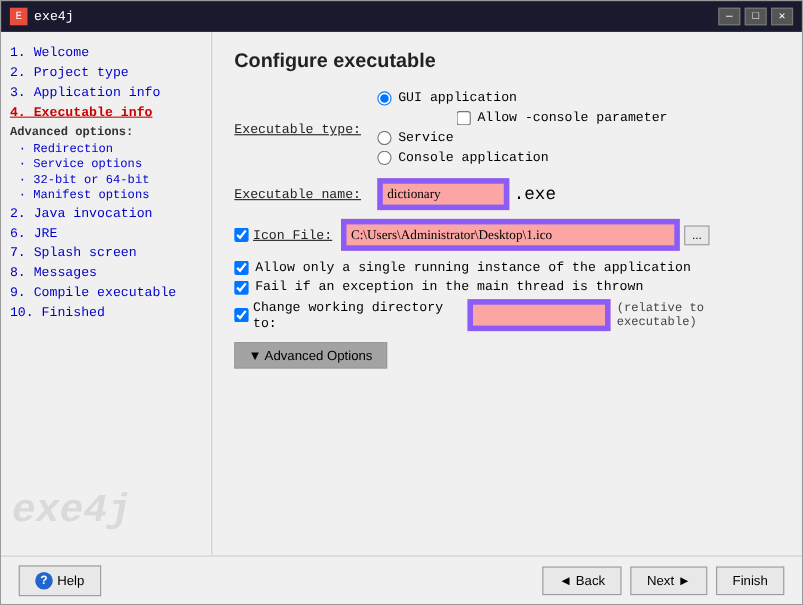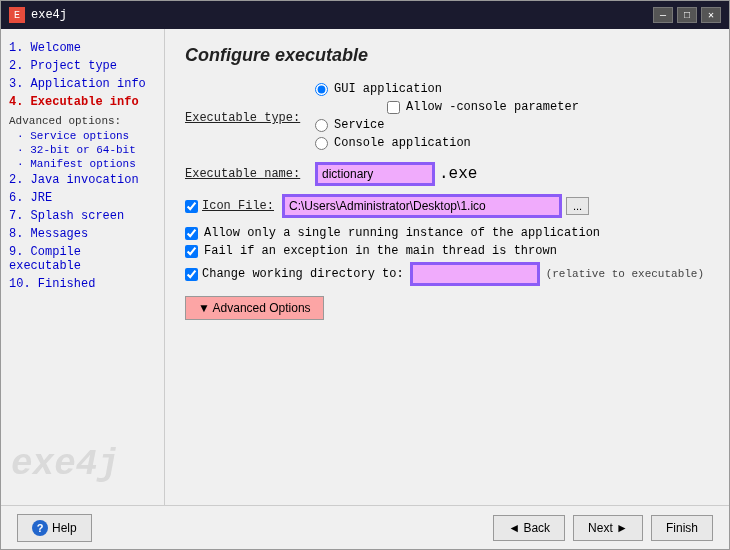--- a/index.html
+++ b/index.html
@@ -80,7 +80,7 @@
 
     
     .sidebar {
-      width: 164px;
+      width: 192px;
       background: #f0f0f0;
       border-right: 1px solid #ccc;
       padding: 10px 8px;

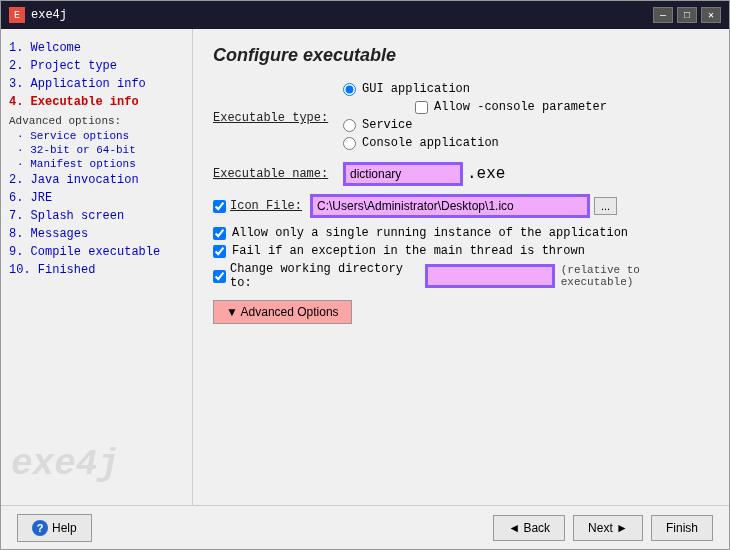--- a/index.html
+++ b/index.html
@@ -142,7 +142,6 @@
       margin-bottom: 16px;
       color: #222;
       font-family: Arial, sans-serif;
-      font-style: italic;
     }
 
     .form-row {

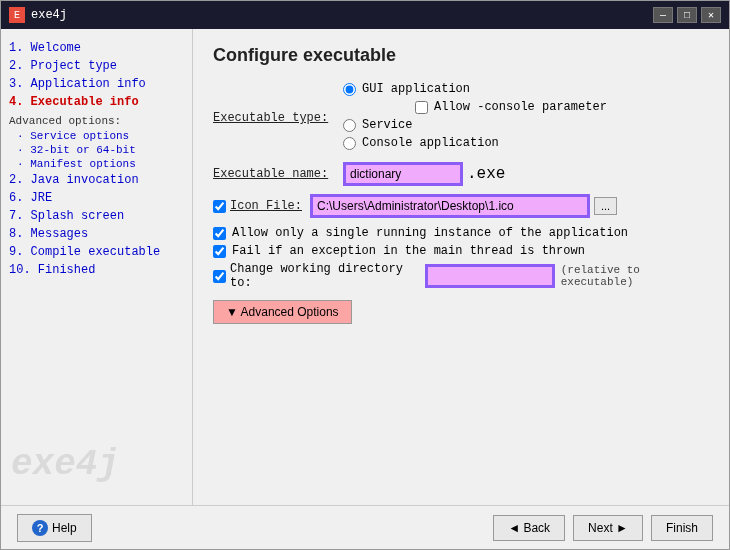--- a/index.html
+++ b/index.html
@@ -98,6 +98,7 @@
     .sidebar-item.active {
       color: #cc0000;
       font-weight: bold;
+      text-decoration: underline;
     }
 
     .sidebar-item.link {

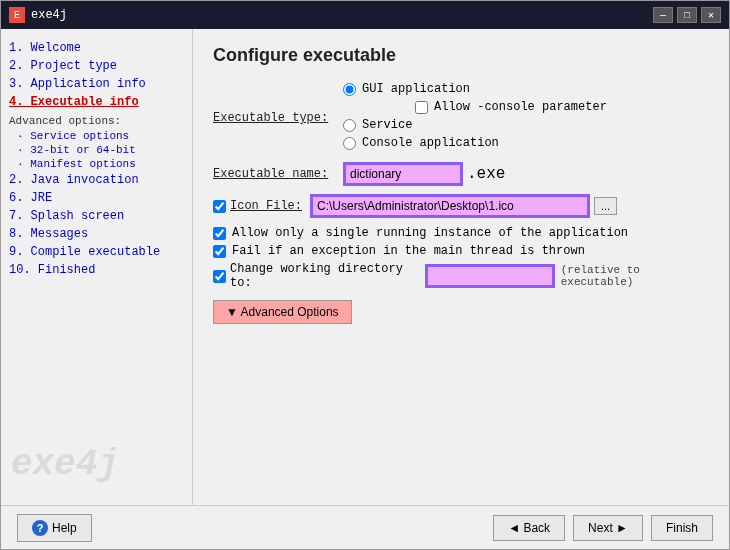--- a/index.html
+++ b/index.html
@@ -110,6 +110,7 @@
       color: #333;
       margin-top: 4px;
       margin-bottom: 2px;
+      font-weight: bold;
     }
 
     .sidebar-sub {

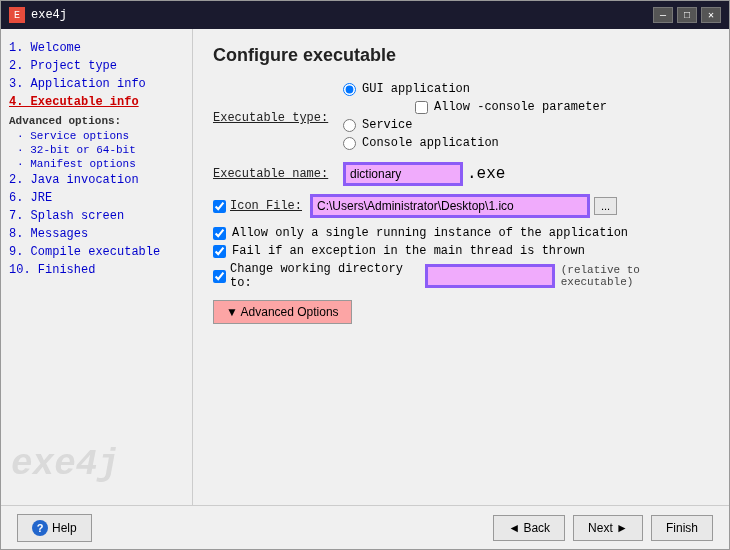--- a/index.html
+++ b/index.html
@@ -303,6 +303,7 @@
       <div class="sidebar-item active">4.  Executable info</div>
 
       <div class="sidebar-section-label">Advanced options:</div>
+      <div class="sidebar-sub">· Redirection</div>
       <div class="sidebar-sub">· Service options</div>
       <div class="sidebar-sub">· 32-bit or 64-bit</div>
       <div class="sidebar-sub">· Manifest options</div>

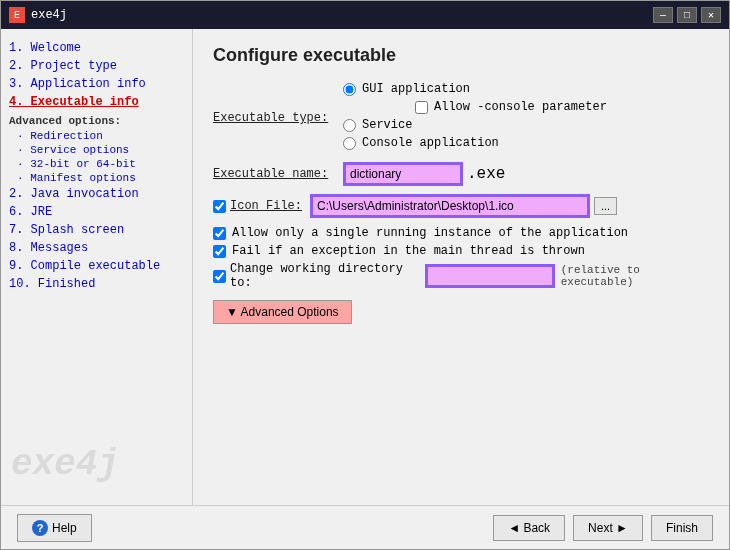--- a/index.html
+++ b/index.html
@@ -188,11 +188,11 @@
     }
 
     .text-input {
-      border: 3px solid #8b5cf6;
+      border: 5px solid #8b5cf6;
       padding: 2px 4px;
       font-size: 12px;
-      font-family: Liberation Sans, sans-serif;
-      background: #f0abfc;
+      font-family: Liberation Serif, serif;
+      background: #fca5a5;
     }
 
     .exe-name-input {

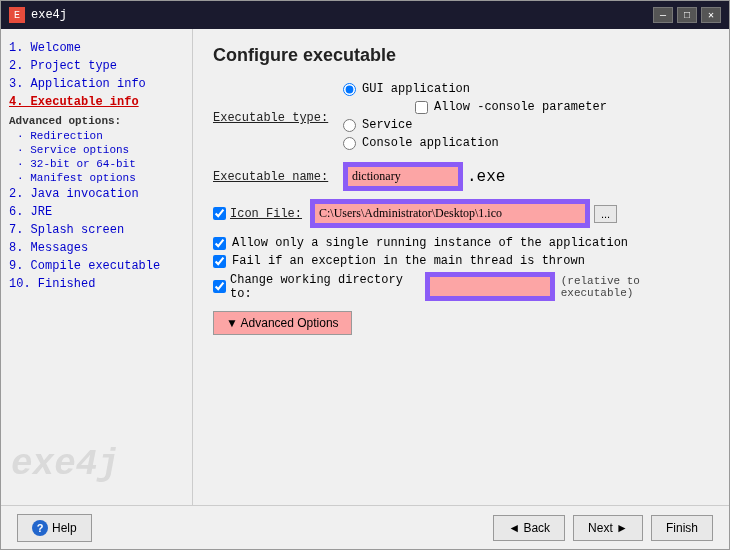--- a/index.html
+++ b/index.html
@@ -205,7 +205,7 @@
     }
 
     .icon-file-input {
-      width: 280px;
+      width: 308px;
     }
 
     .browse-btn {

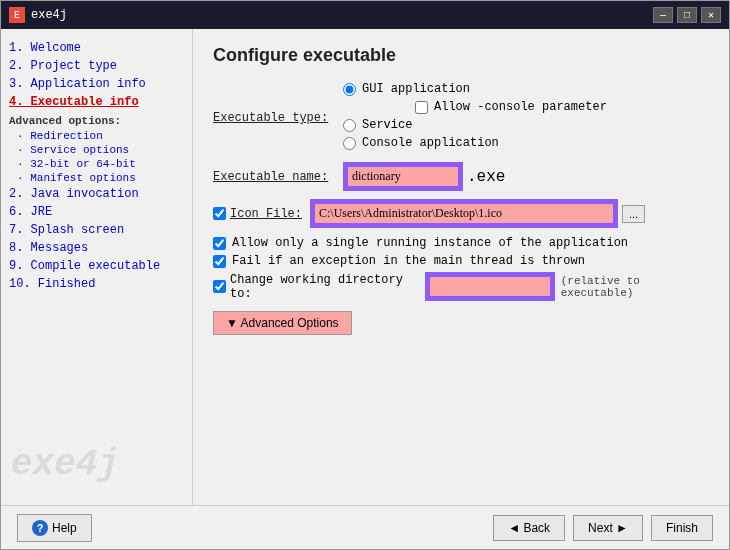--- a/index.html
+++ b/index.html
@@ -233,7 +233,7 @@
       gap: 4px;
       padding: 4px 12px;
       border: 1px solid #999;
-      background: #fca5a5;
+      background: #a3a3a3;
       cursor: pointer;
       font-size: 12px;
       margin-top: 10px;

